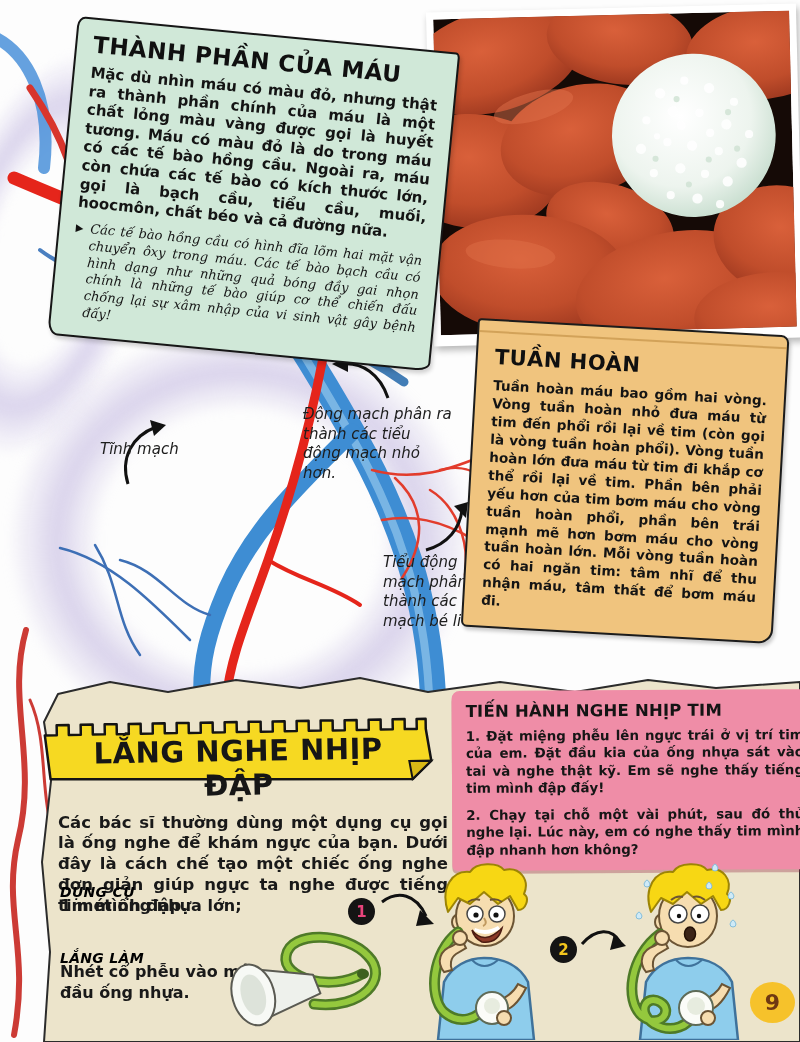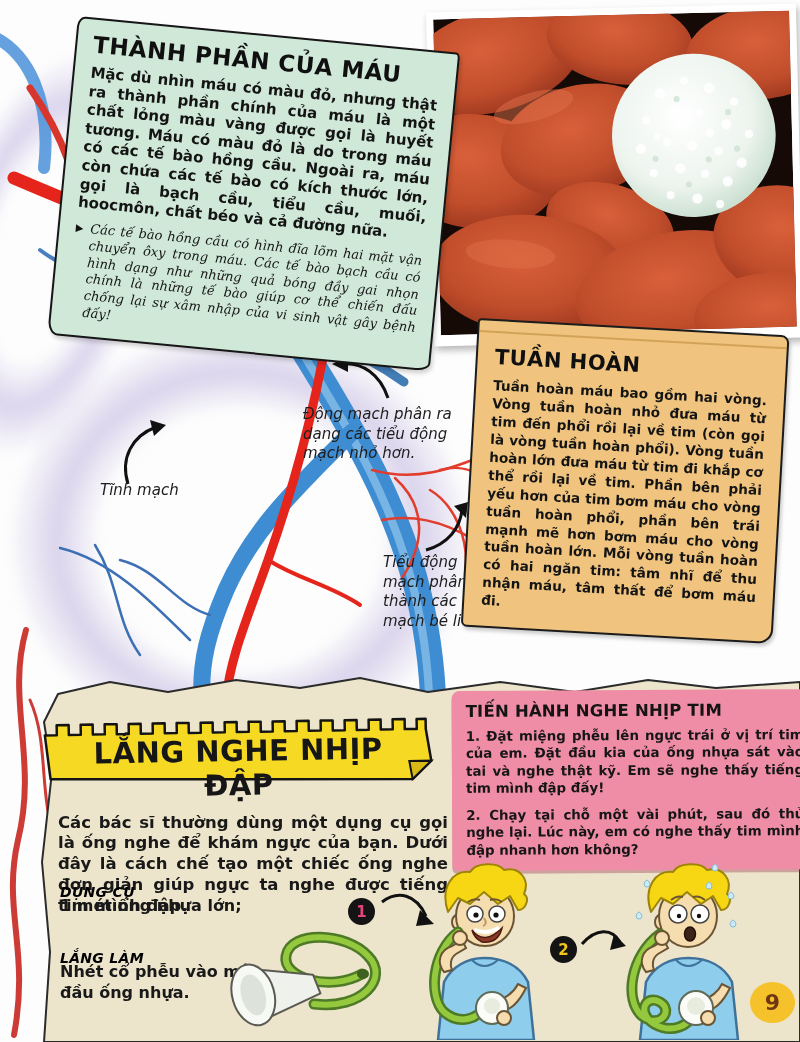--- a/index.html
+++ b/index.html
@@ -130,7 +130,7 @@
     <path d="M58,46 C50,22 32,10 12,12" stroke="#111" stroke-width="3" fill="none"></path>
     <polygon points="18,4 2,12 18,20" fill="#111"></polygon>
   </svg>
-  <div class="vlabel artery">Động mạch phân ra dạng các tiểu động mạch nhỏ hơn.</div>
+  <div class="vlabel artery">Động mạch phân ra thành các tiểu động mạch nhỏ hơn.</div>
 
   <svg class="larrow" style="left:418px;top:500px;" width="58" height="56">
     <path d="M8,50 C30,44 42,28 44,10" stroke="#111" stroke-width="3" fill="none"></path>

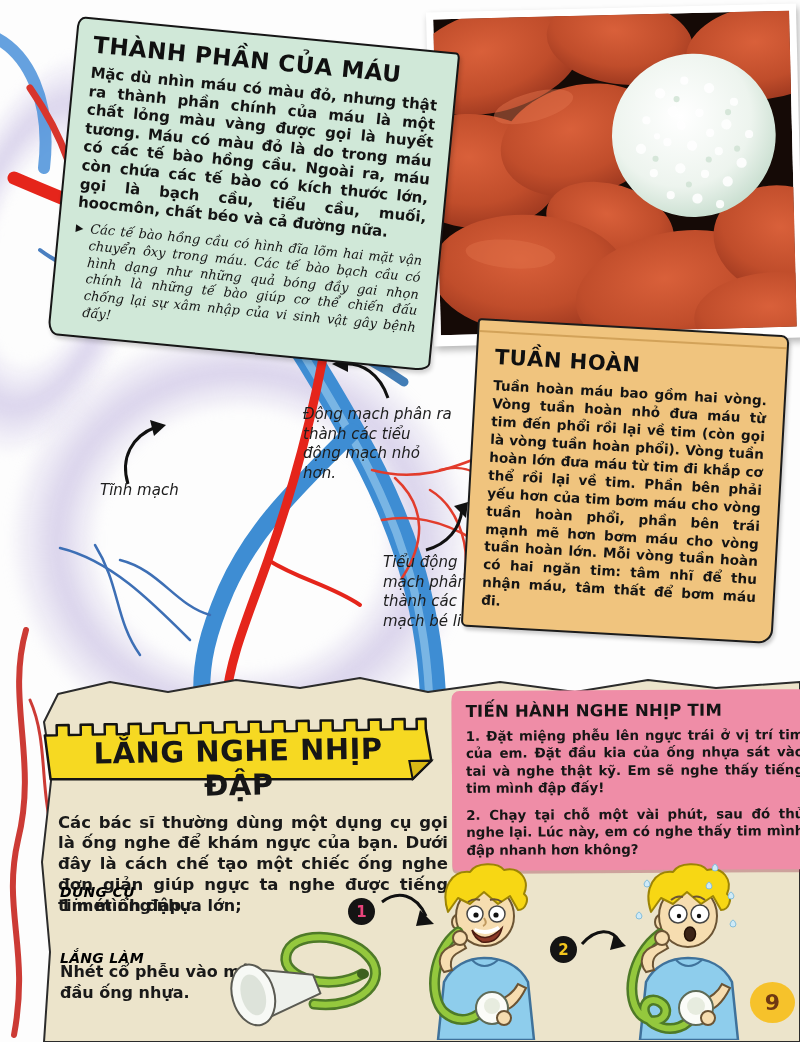--- a/index.html
+++ b/index.html
@@ -45,7 +45,7 @@
 
   
   .vlabel{position:absolute;z-index:3;font-style:italic;font-size:15px;line-height:1.3;color:#1d1d1d;}
-  .vlabel.vein{left:100px;top:481px;width:80px;}
+  .vlabel.vein{left:100px;top:440px;width:80px;}
   .vlabel.artery{left:303px;top:405px;width:150px;}
   .vlabel.arteriole{left:383px;top:553px;width:115px;}
   .larrow{position:absolute;z-index:3;}

